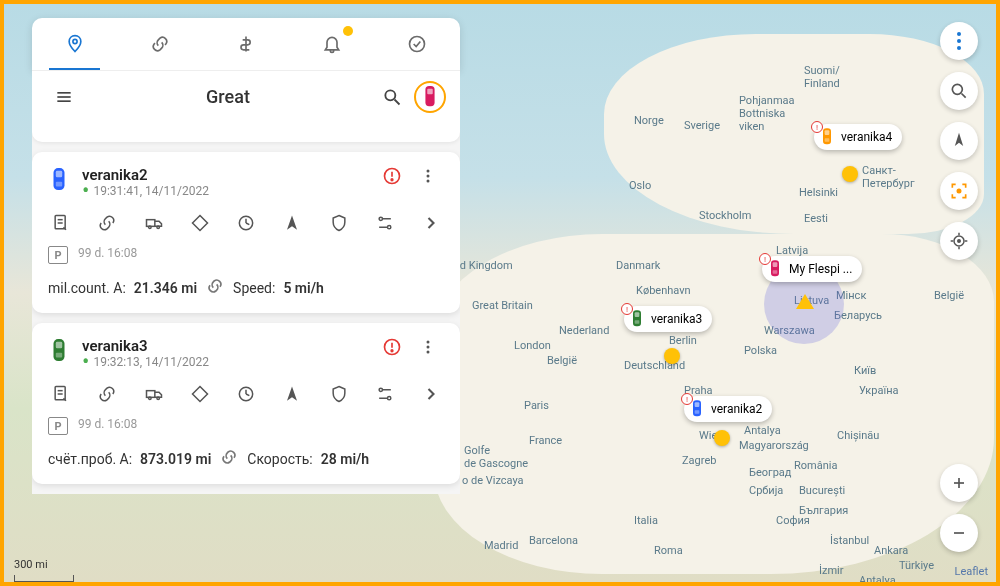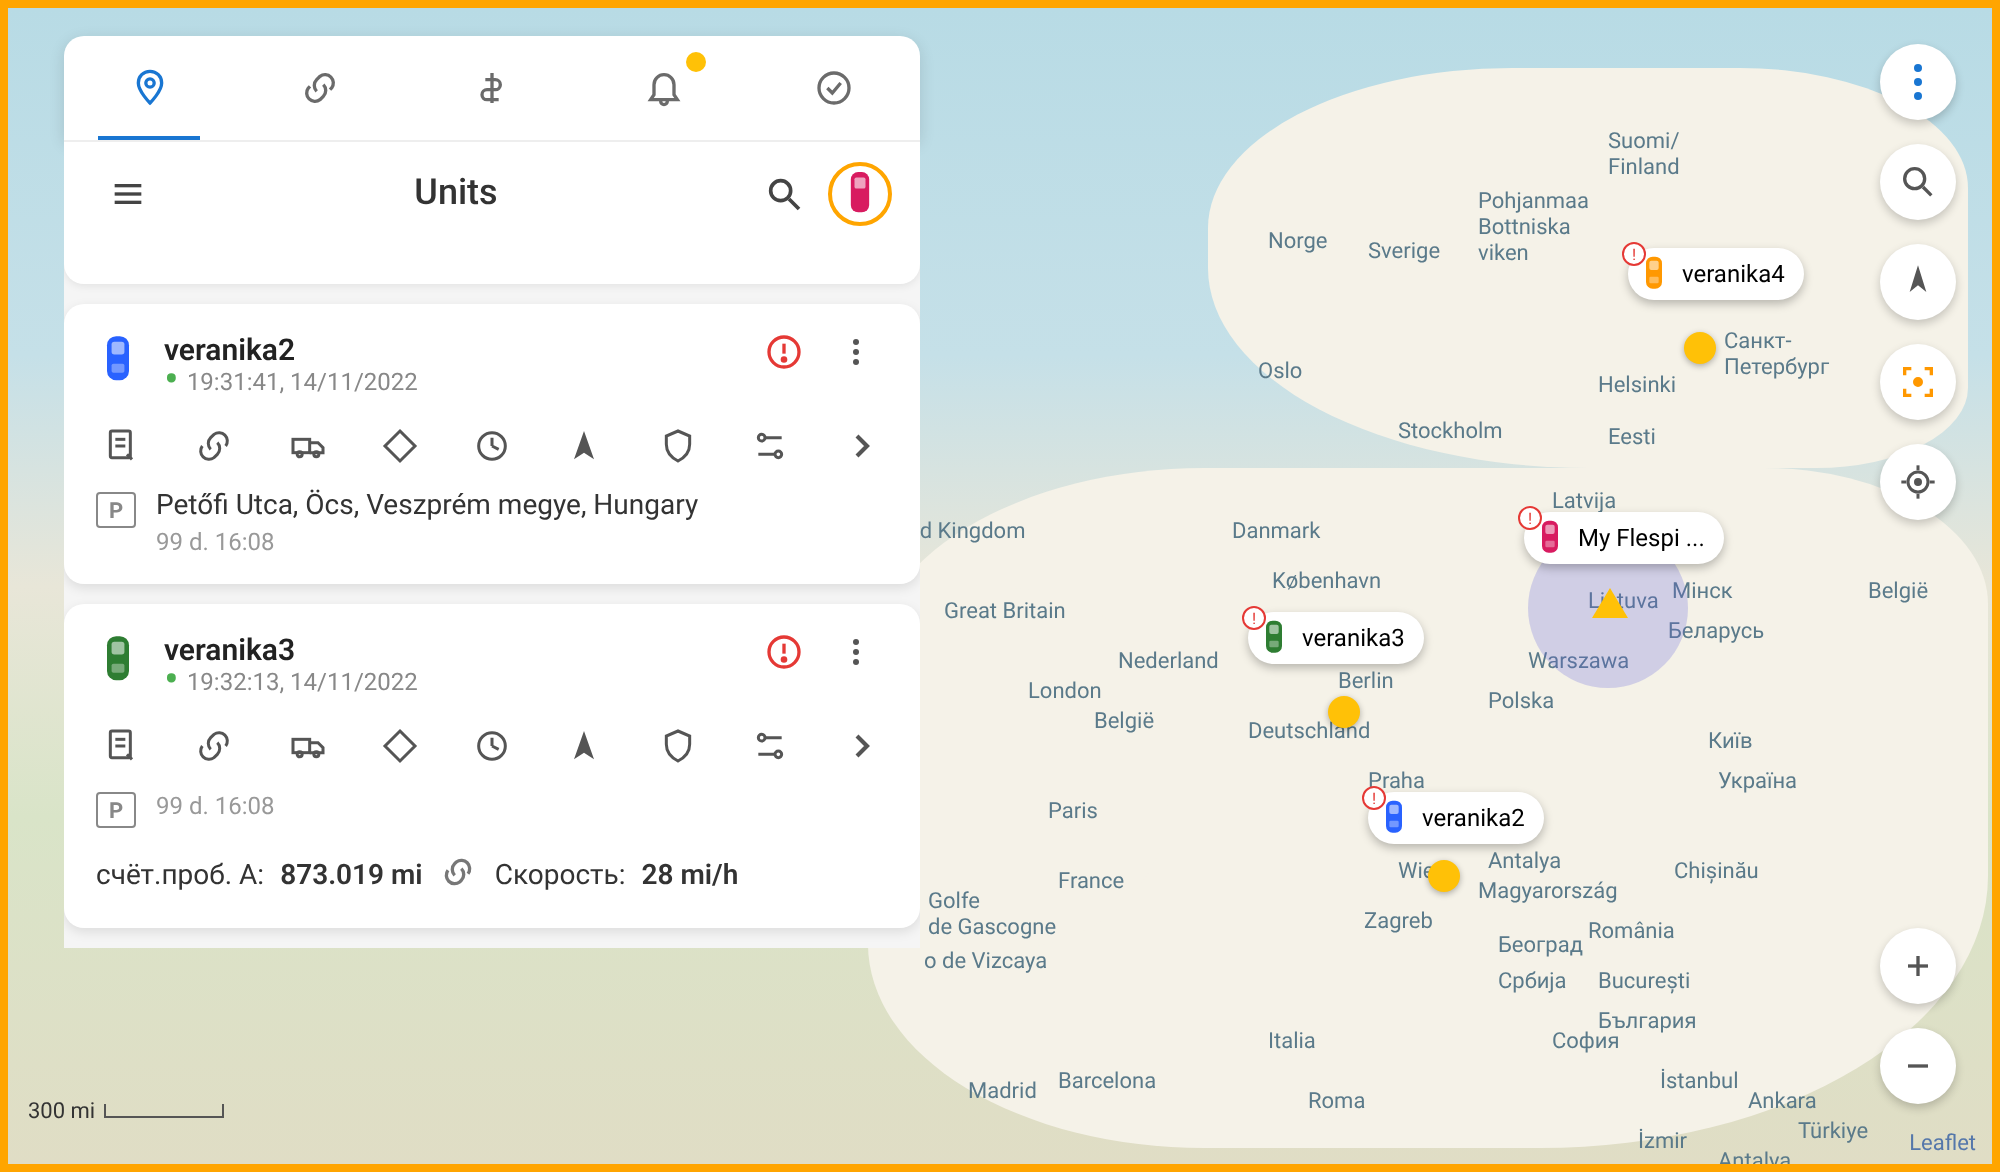--- a/index.html
+++ b/index.html
@@ -273,7 +273,7 @@
           <line x1="4" y1="17" x2="20" y2="17"></line>
         </svg>
       </div>
-    <div class="title">Units</div>
+    <div class="title">Great</div>
     <div class="hbtn">
         <svg viewBox="0 0 24 24" fill="none" stroke="currentColor" stroke-width="2.2">
           <circle cx="10" cy="10" r="6"></circle>

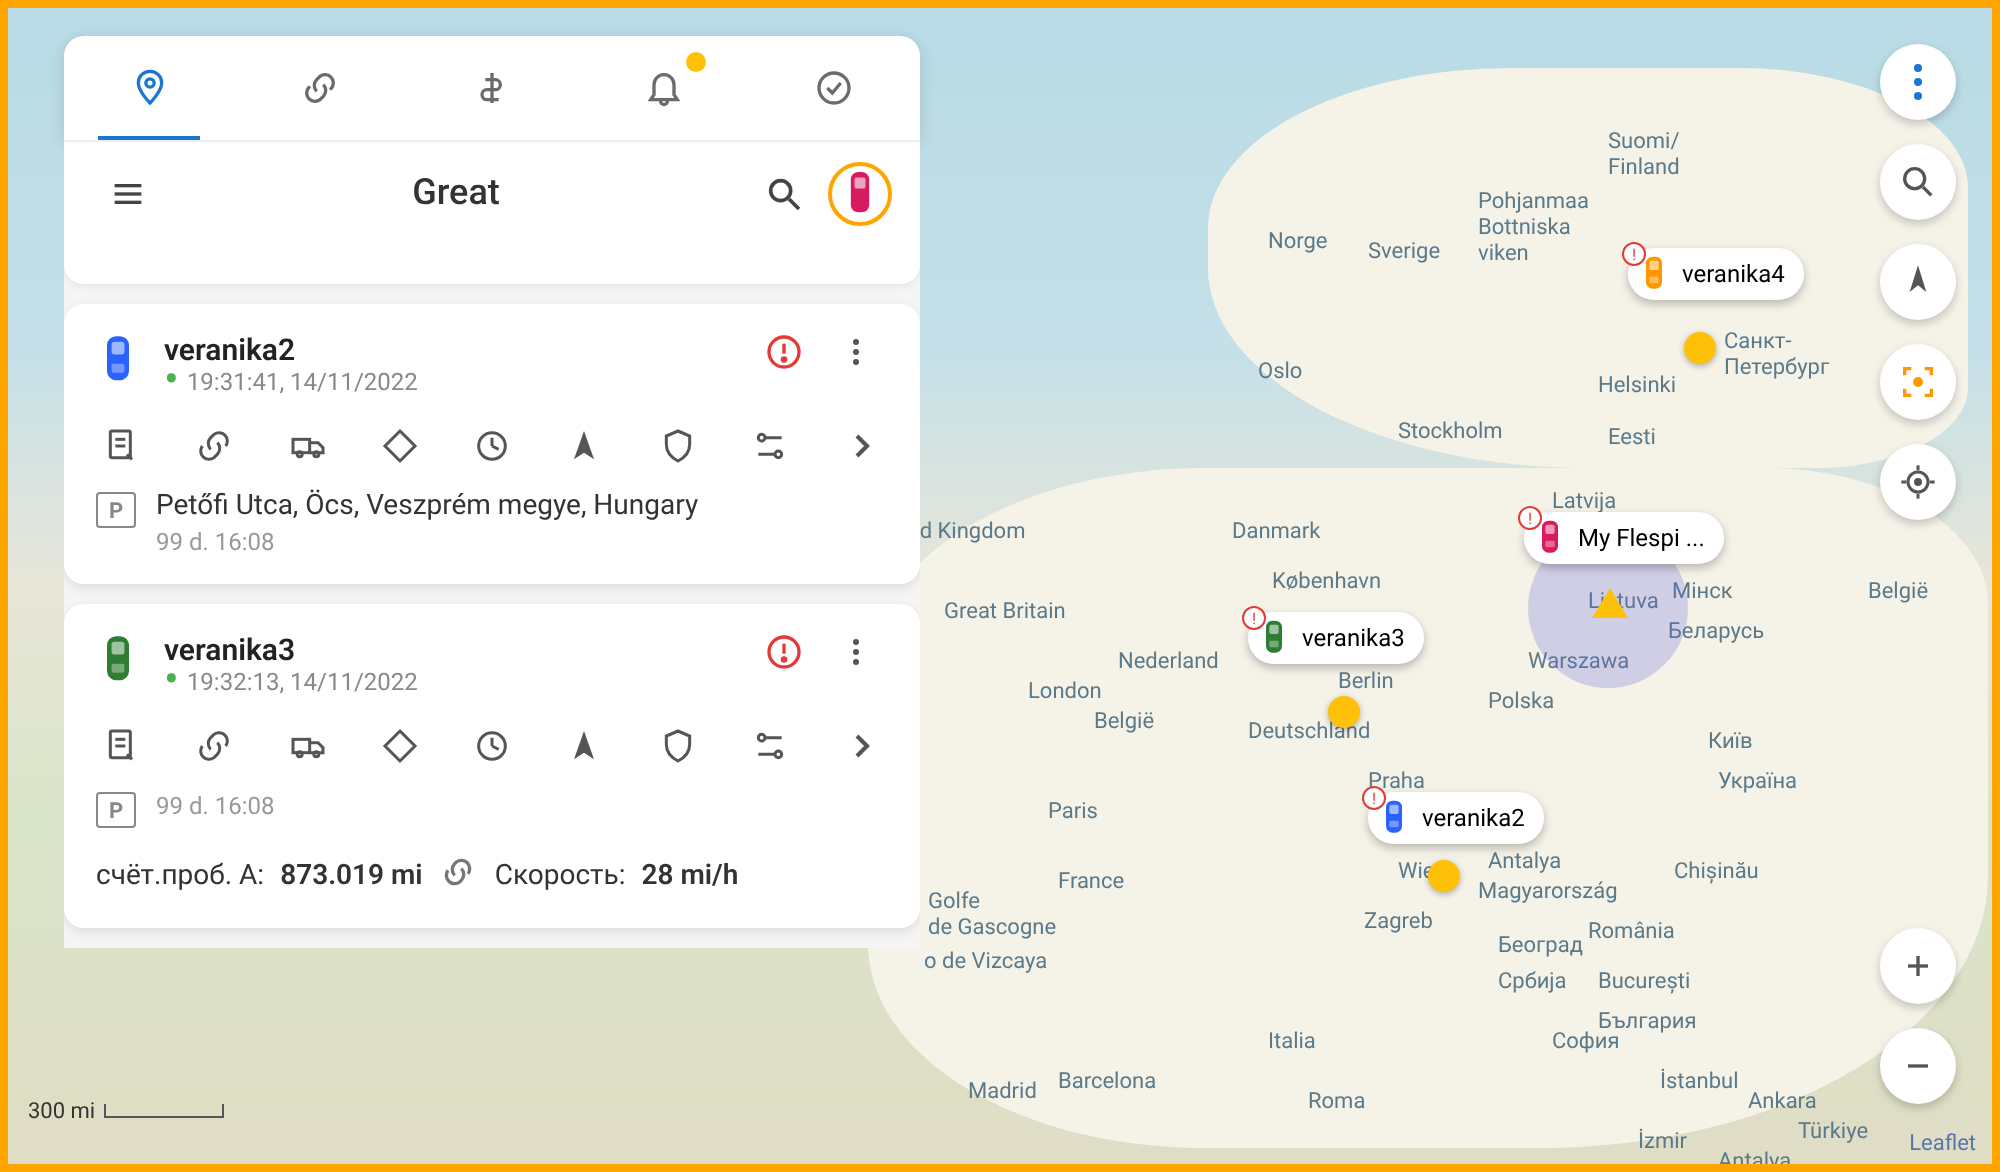--- a/index.html
+++ b/index.html
@@ -373,7 +373,6 @@
     <div class="locrow">
       <div class="pk">P</div>
       <div>
-        <div class="addr">Petőfi Utca, Öcs, Veszprém megye, Hungary</div>
         <div class="dur">99 d. 16:08</div>
       </div>
     </div>

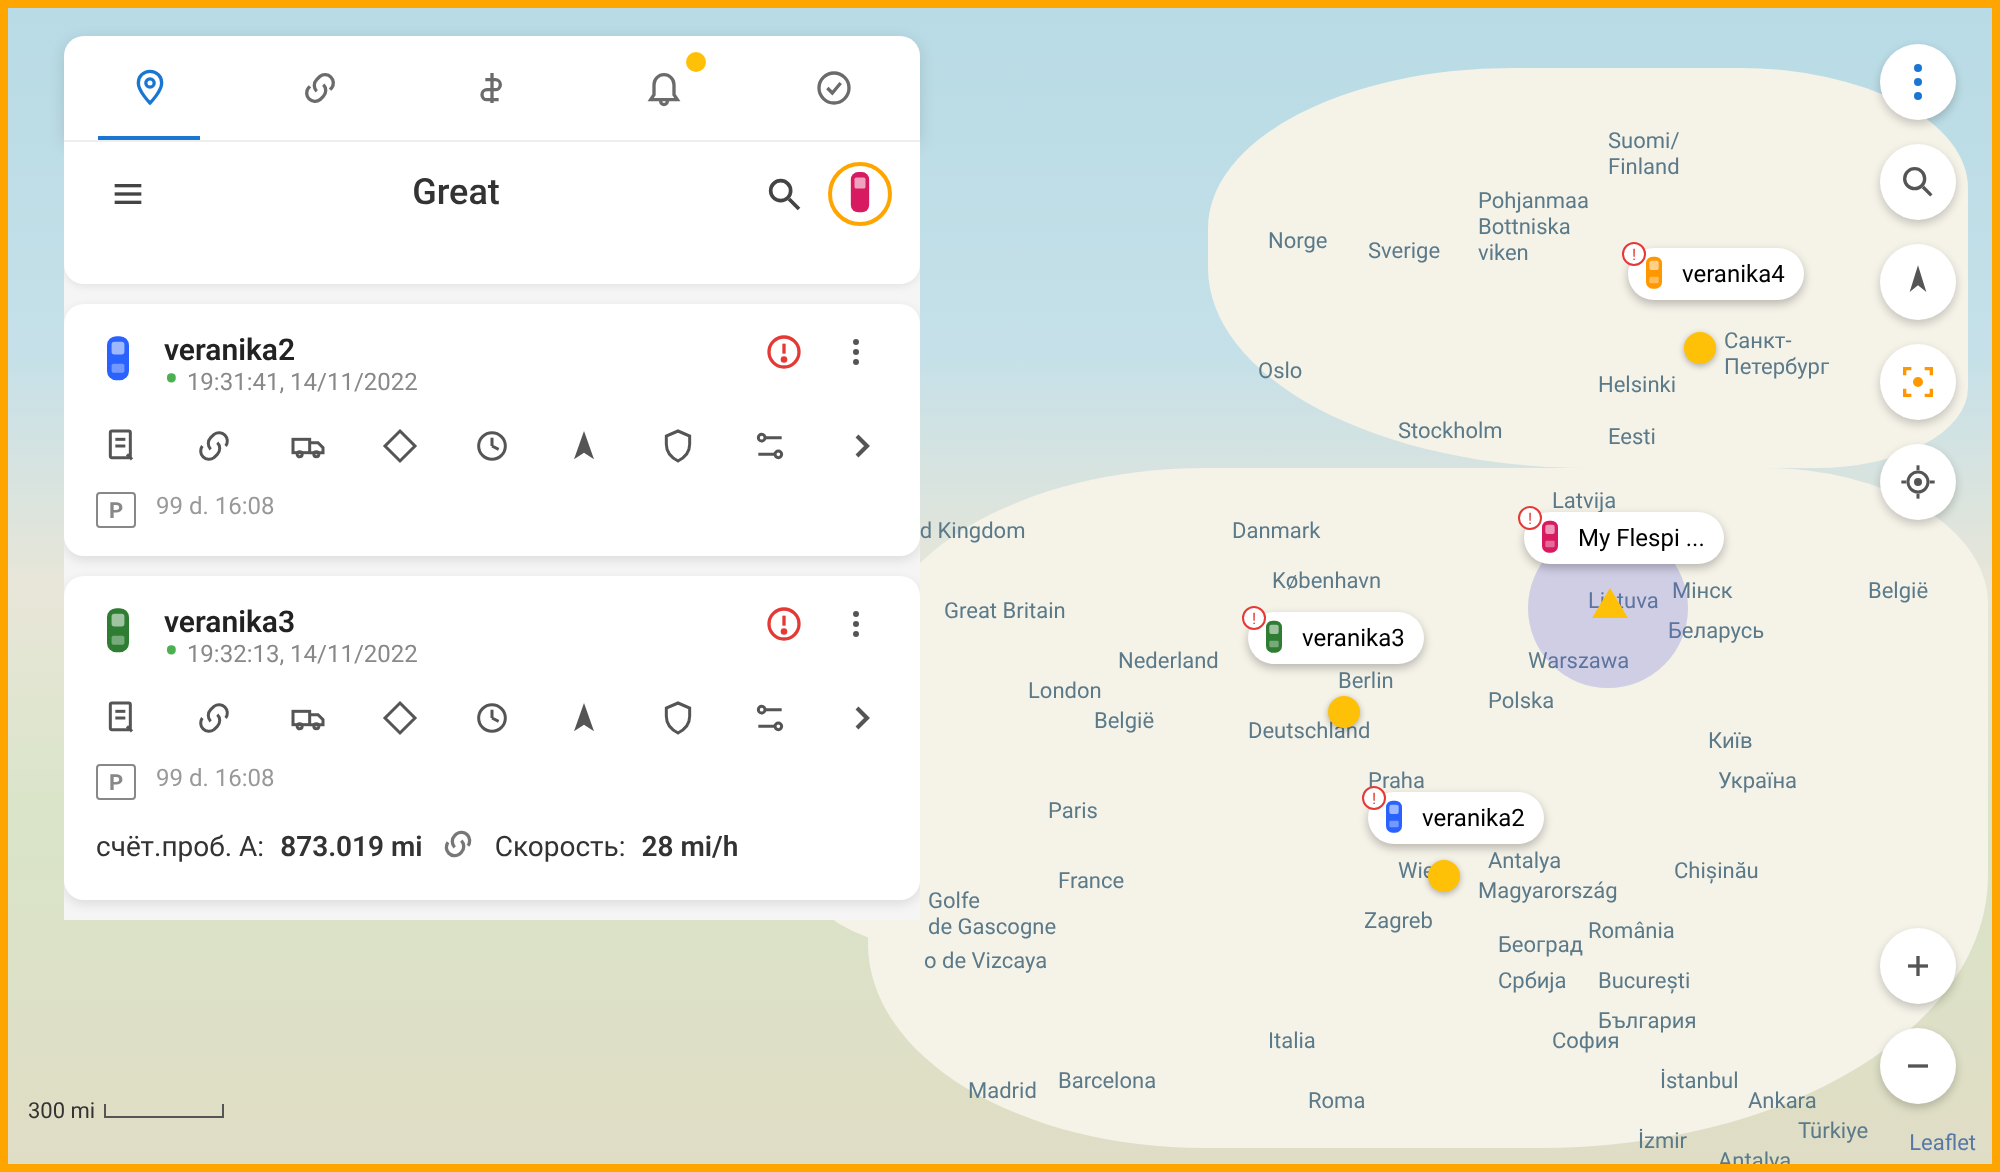--- a/index.html
+++ b/index.html
@@ -376,6 +376,16 @@
         <div class="dur">99 d. 16:08</div>
       </div>
     </div>
+    <div class="statrow">
+      <span>mil.count. A:</span>
+      <b>21.346 mi</b>
+      <span class="linki"><svg width="16" height="16" viewBox="0 0 24 24" fill="none" stroke="currentColor" stroke-width="2">
+                <path d="M10 14a5 5 0 0 1 0-7l1-1a5 5 0 0 1 7 7"></path>
+                <path d="M14 10a5 5 0 0 1 0 7l-1 1a5 5 0 0 1-7-7"></path>
+              </svg></span>
+      <span>Speed:</span>
+      <b>5 mi/h</b>
+    </div>
   </div>
   <div class="card">
     <div class="card-head">

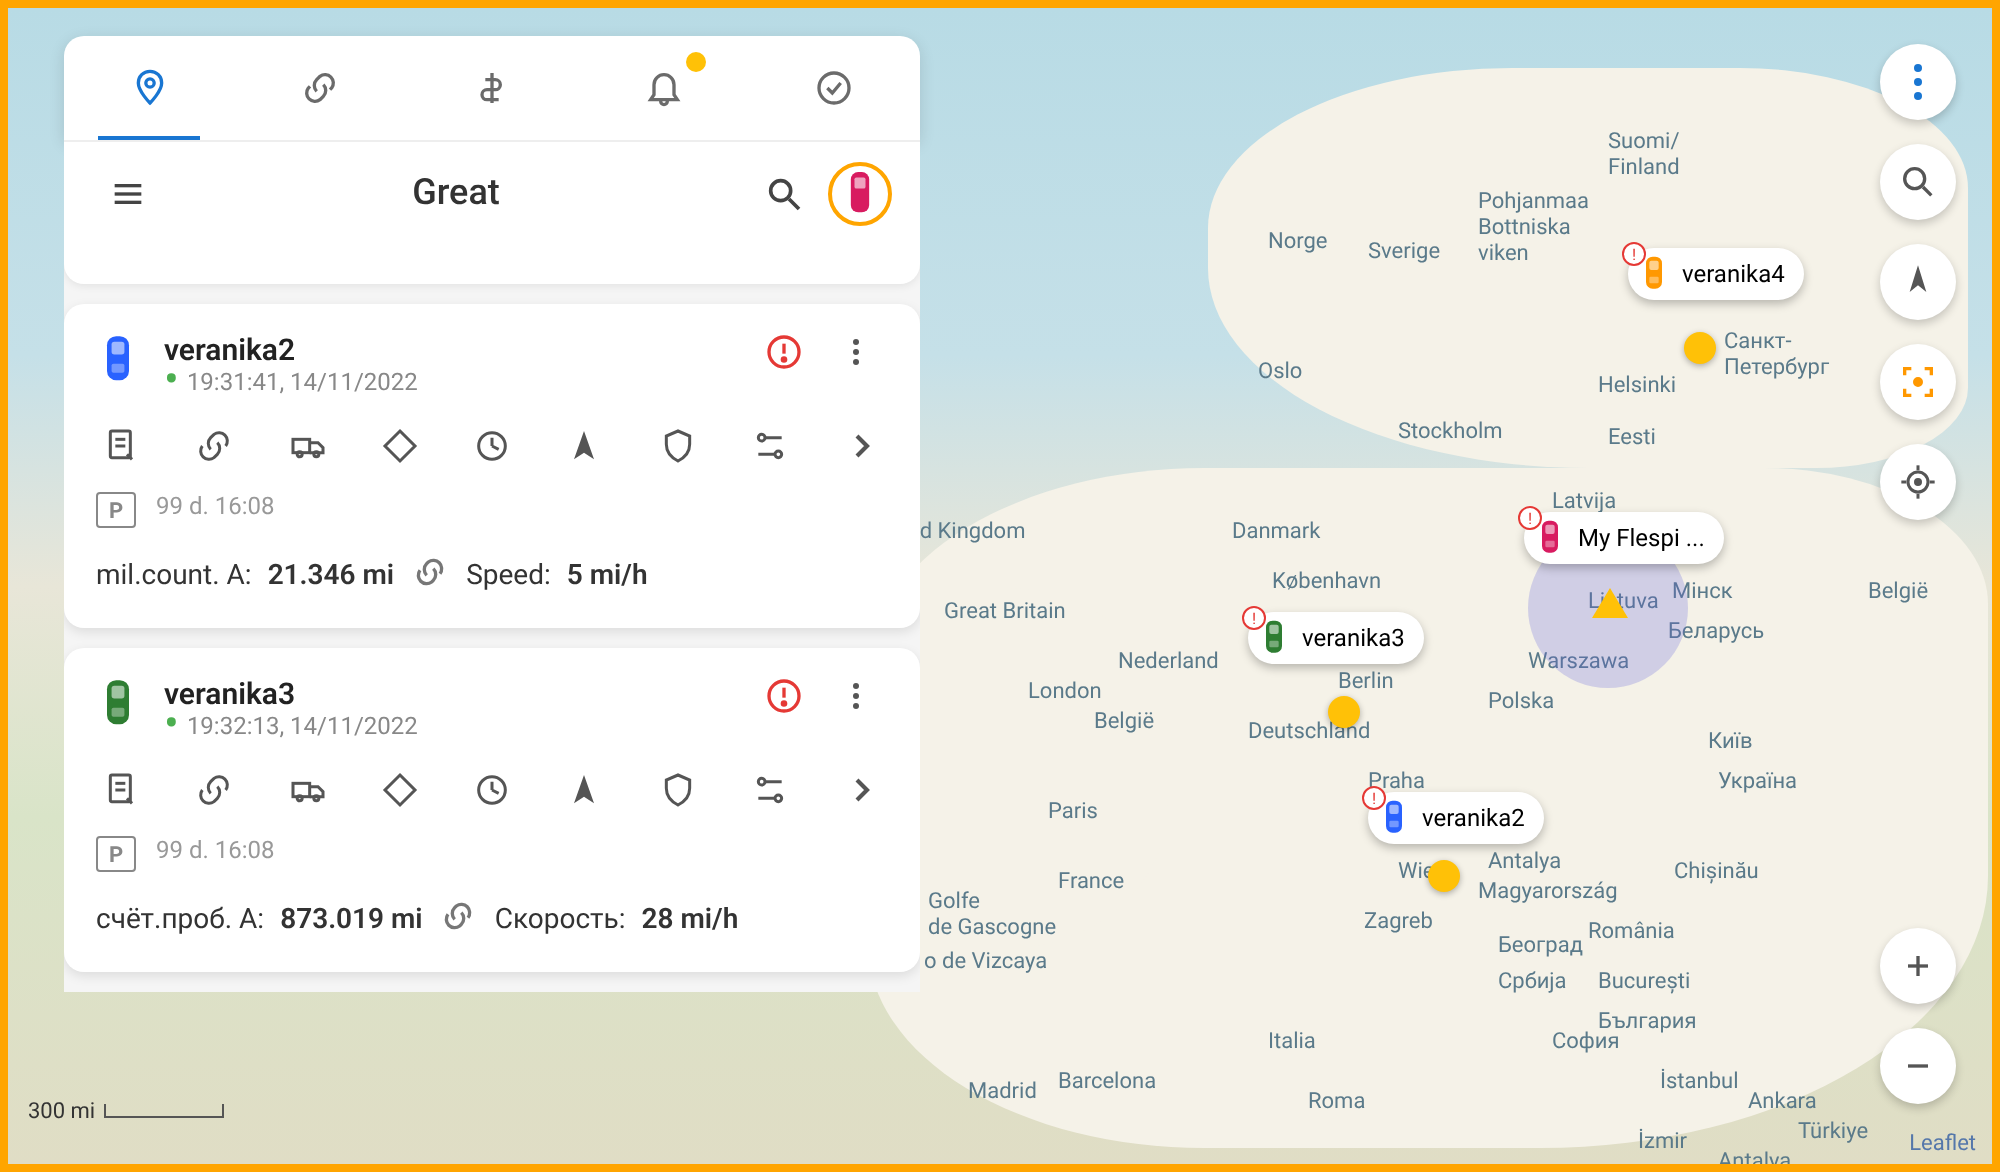--- a/index.html
+++ b/index.html
@@ -57,7 +57,7 @@
 .tri { position:absolute; width:0; height:0; border-left:9px solid transparent; border-right:9px solid transparent; border-bottom:15px solid #ffc107; z-index:3; }
 
 .attrib { position:absolute; right:8px; bottom:4px; font-size:11px; color:#5577aa; z-index:6; }
-.scale { position:absolute; left:10px; bottom:20px; font-size:11px; color:#333; z-index:6; display:flex; align-items:center; gap:4px; }
+.scale { position:absolute; left:10px; bottom:0; font-size:11px; color:#333; z-index:6; display:flex; align-items:flex-start; gap:4px;flex-direction:column; }
 .scale .bar { width:60px; height:7px; border:1px solid #555; border-top:none; }
 
 svg { width:20px; height:20px; }

